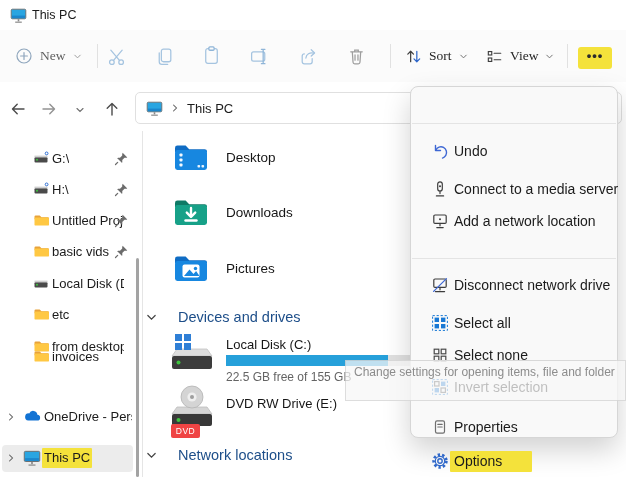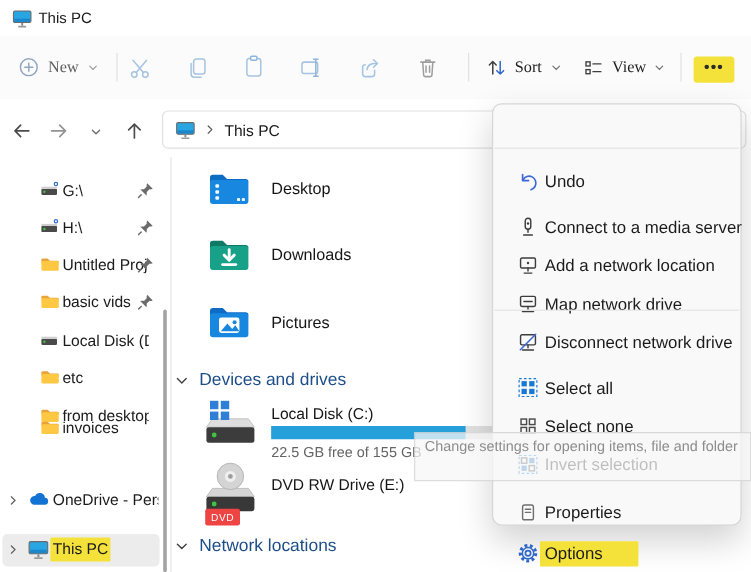--- a/index.html
+++ b/index.html
@@ -395,14 +395,6 @@
       <span class="menu-label">Add a network location</span>
     </div>
 
-    <div class="menu-item" style="top:105px">
-      <svg class="menu-ic" width="18" height="18" viewBox="0 0 18 18">
-        <rect x="2.8" y="3" width="12.4" height="8.4" rx="1.2" fill="none" stroke="#3d3d3d" stroke-width="1.2"></rect>
-        <path d="M9 11.4v2.4M4.4 15.6h9.2" stroke="#3d3d3d" stroke-width="1.2" stroke-linecap="round"></path>
-        <path d="M5.6 7.2h6.8" stroke="#3d3d3d" stroke-width="1.2" stroke-linecap="round"></path>
-      </svg>
-      <span class="menu-label">Map network drive</span>
-    </div>
 
     <div class="menu-item" style="top:137px">
       <svg class="menu-ic" width="18" height="18" viewBox="0 0 18 18">

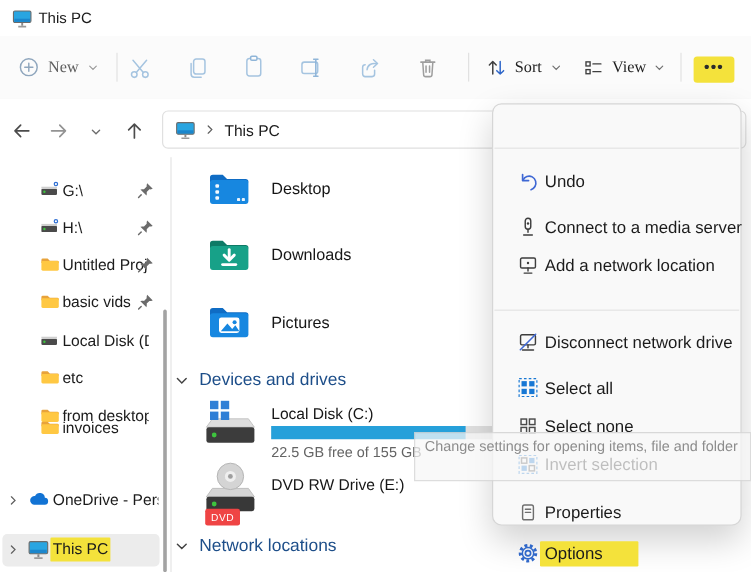--- a/index.html
+++ b/index.html
@@ -46,7 +46,7 @@
   
   .big-ic{left:173px;width:36px;height:36px;}
   .item-label{left:226px;font-size:13.5px;color:#161616;white-space:nowrap;}
-  .section-hd{display:flex;align-items:center;gap:8px;font-size:14.5px;color:#1d4e89;left:145px;}
+  .section-hd{display:flex;align-items:center;gap:20px;font-size:14.5px;color:#1d4e89;left:145px;}
   .free-text{left:226px;font-size:12px;color:#646464;}
   .bar{left:226px;top:355px;width:190px;height:11px;background:#e0e0e0;}
   .bar-fill{height:11px;background:#26a0da;}

